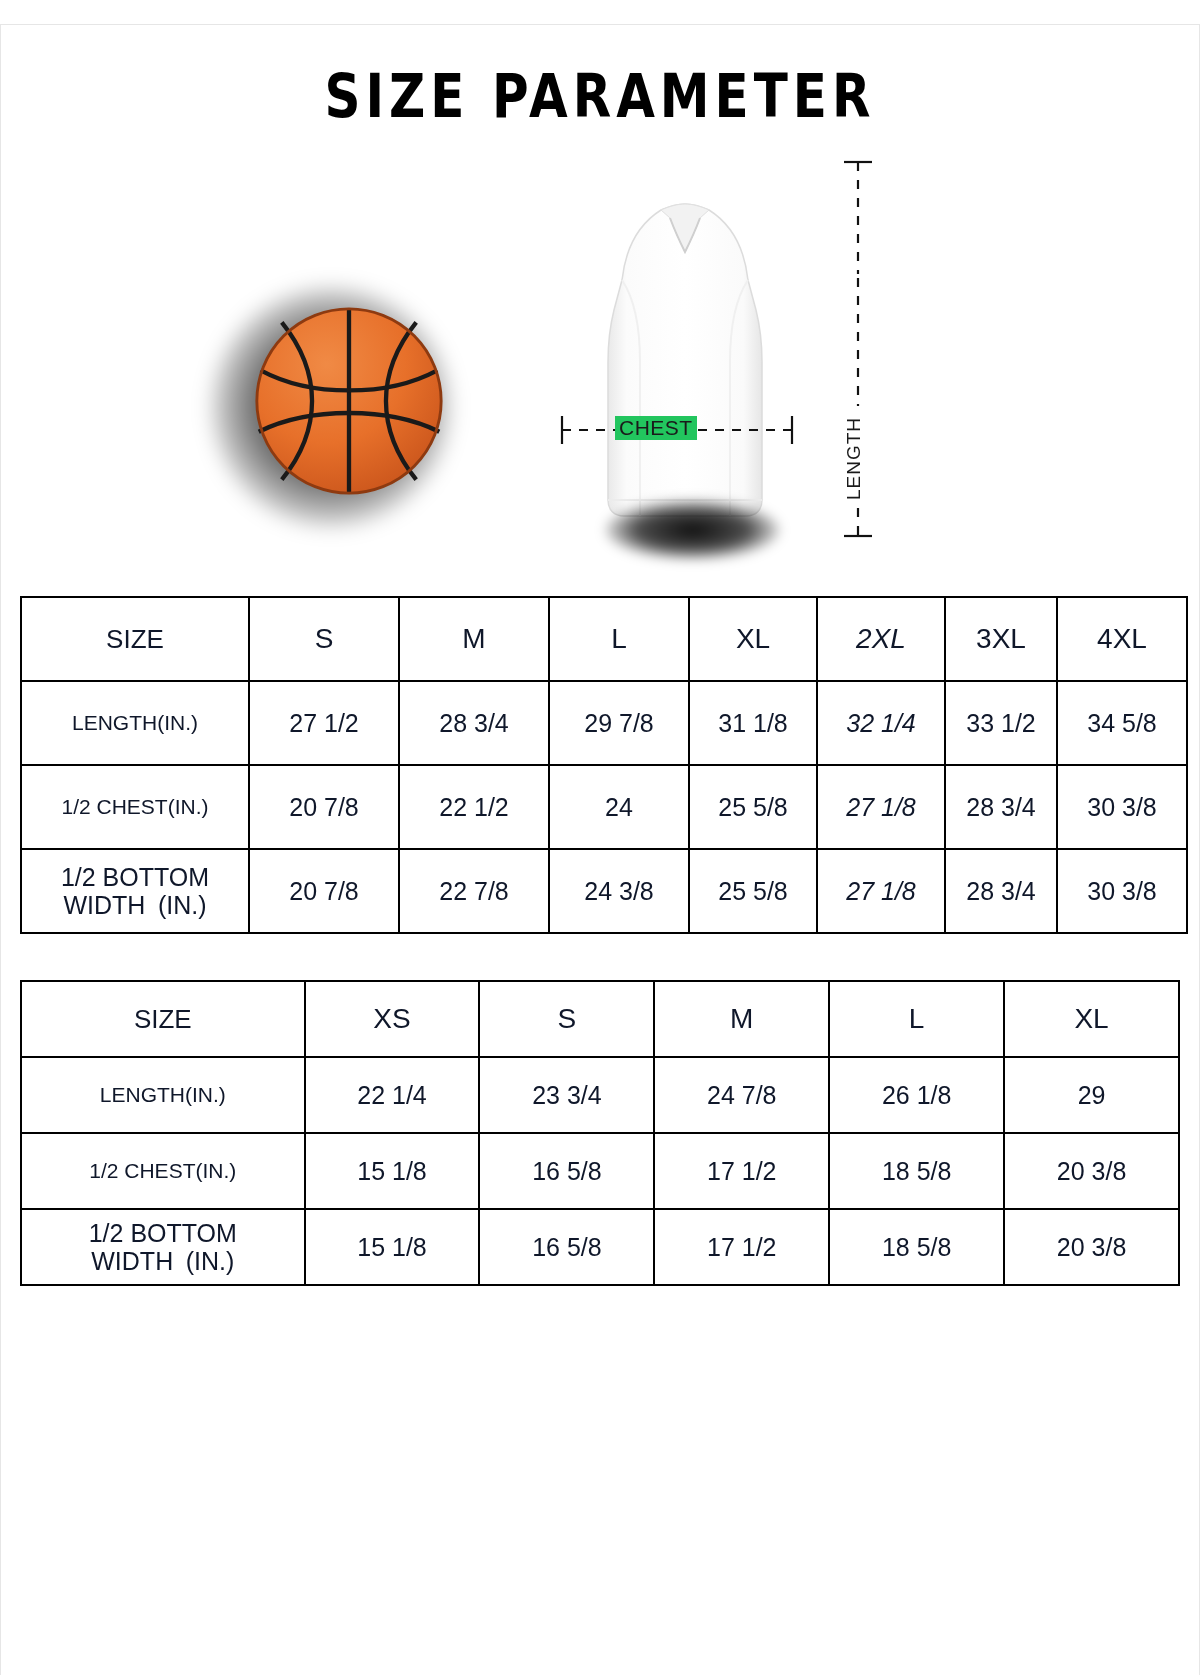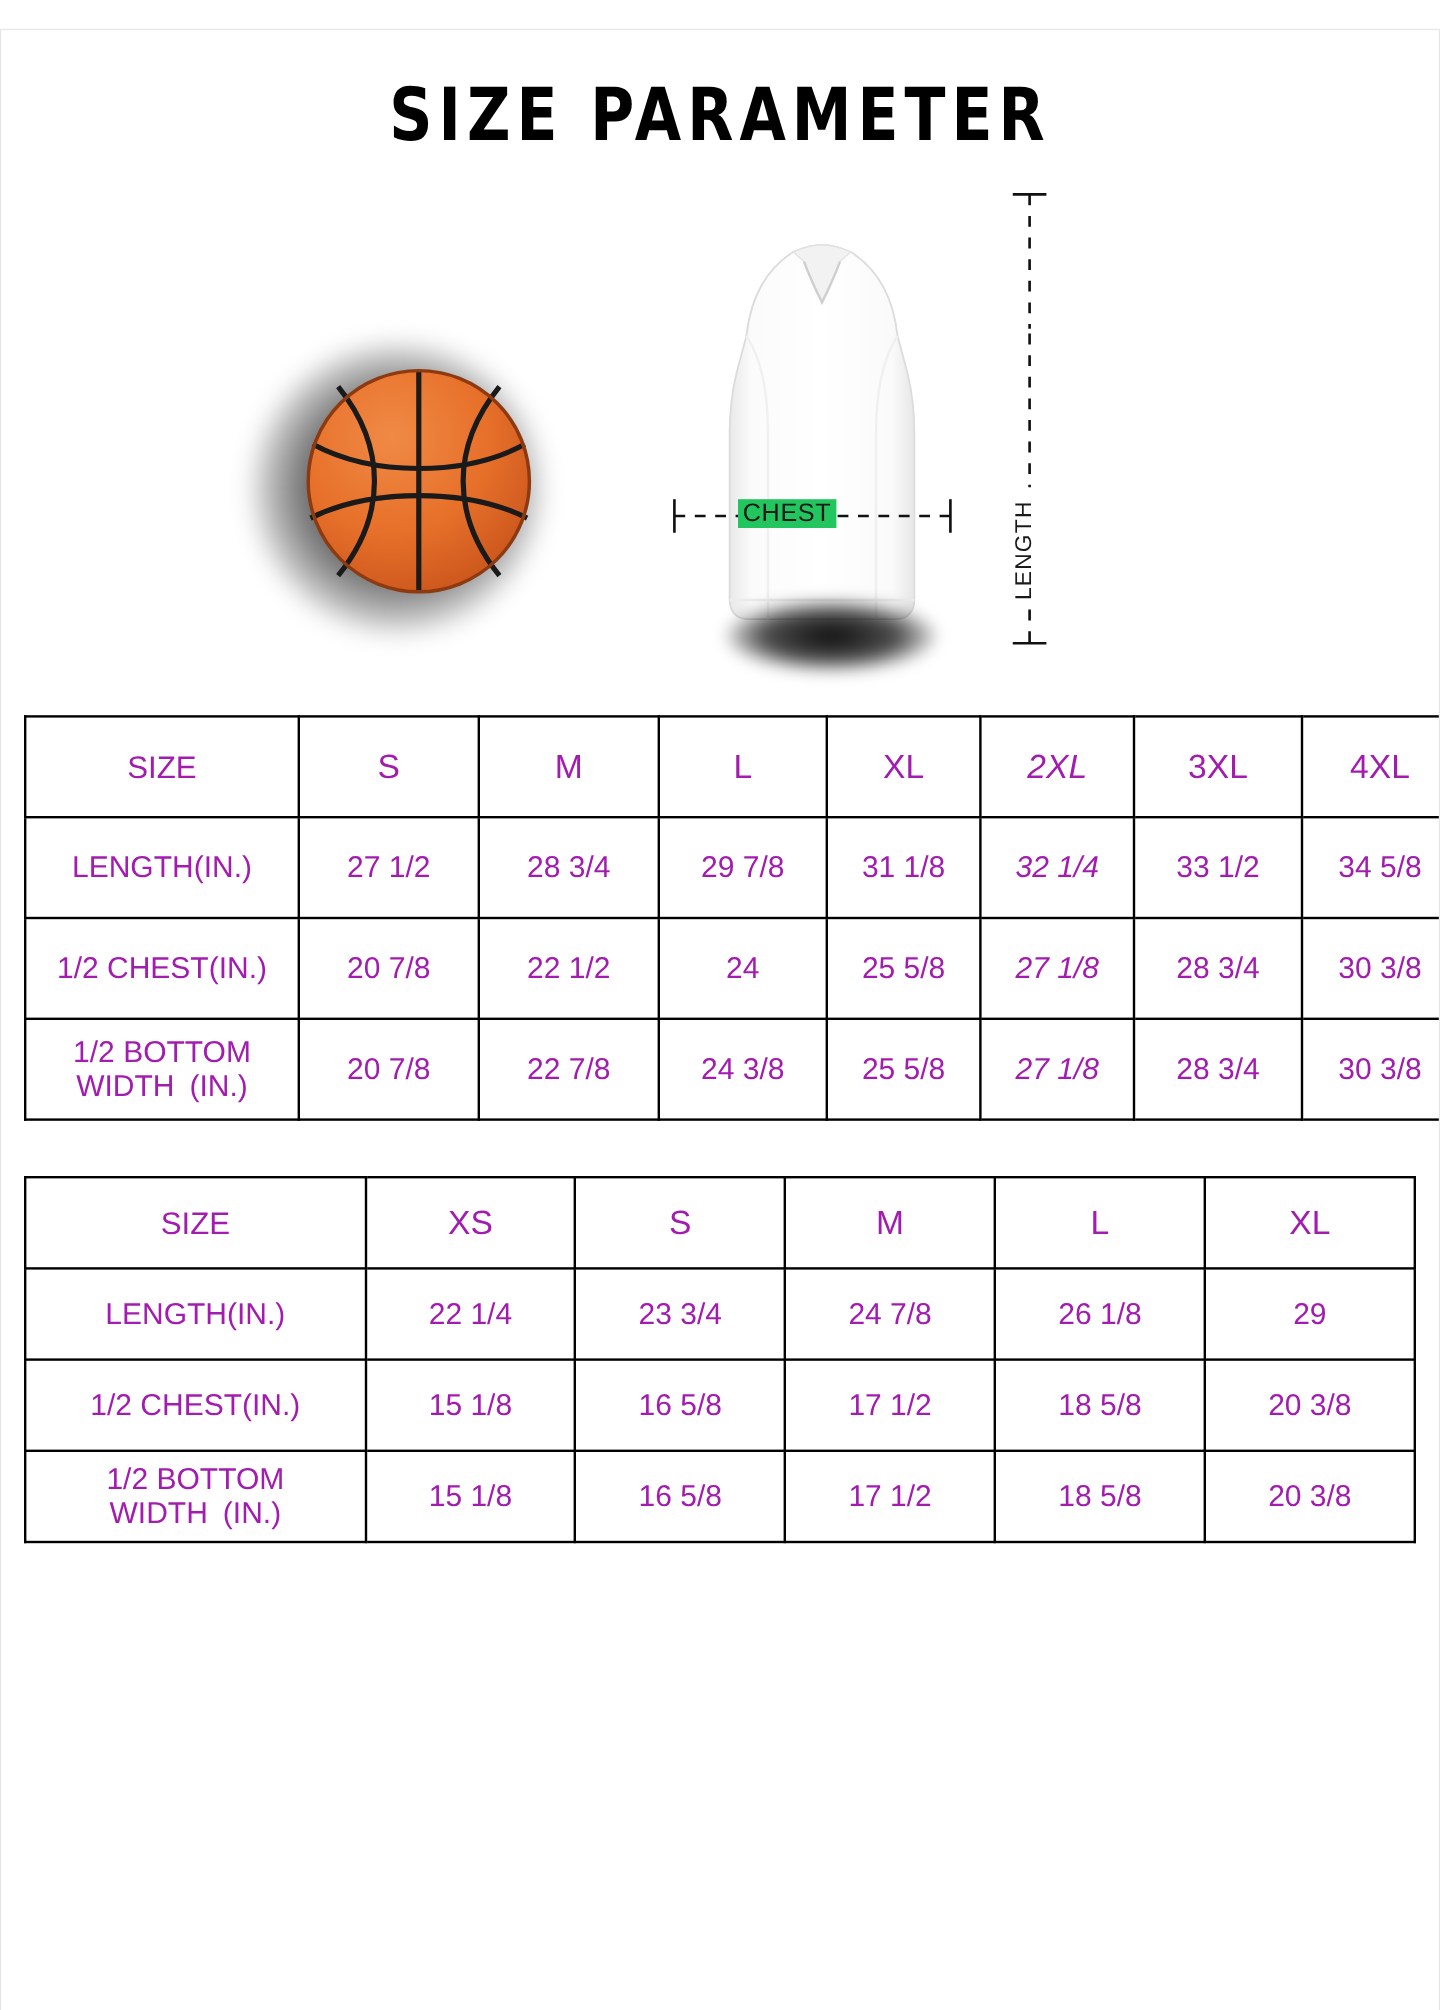--- a/index.html
+++ b/index.html
@@ -136,7 +136,7 @@
     border: 2px solid #000000;
     text-align: center;
     font-size: 25px;
-    color: #a21caf;
+    color: #0f172a;
     padding: 0 12px;
     white-space: nowrap;
   }

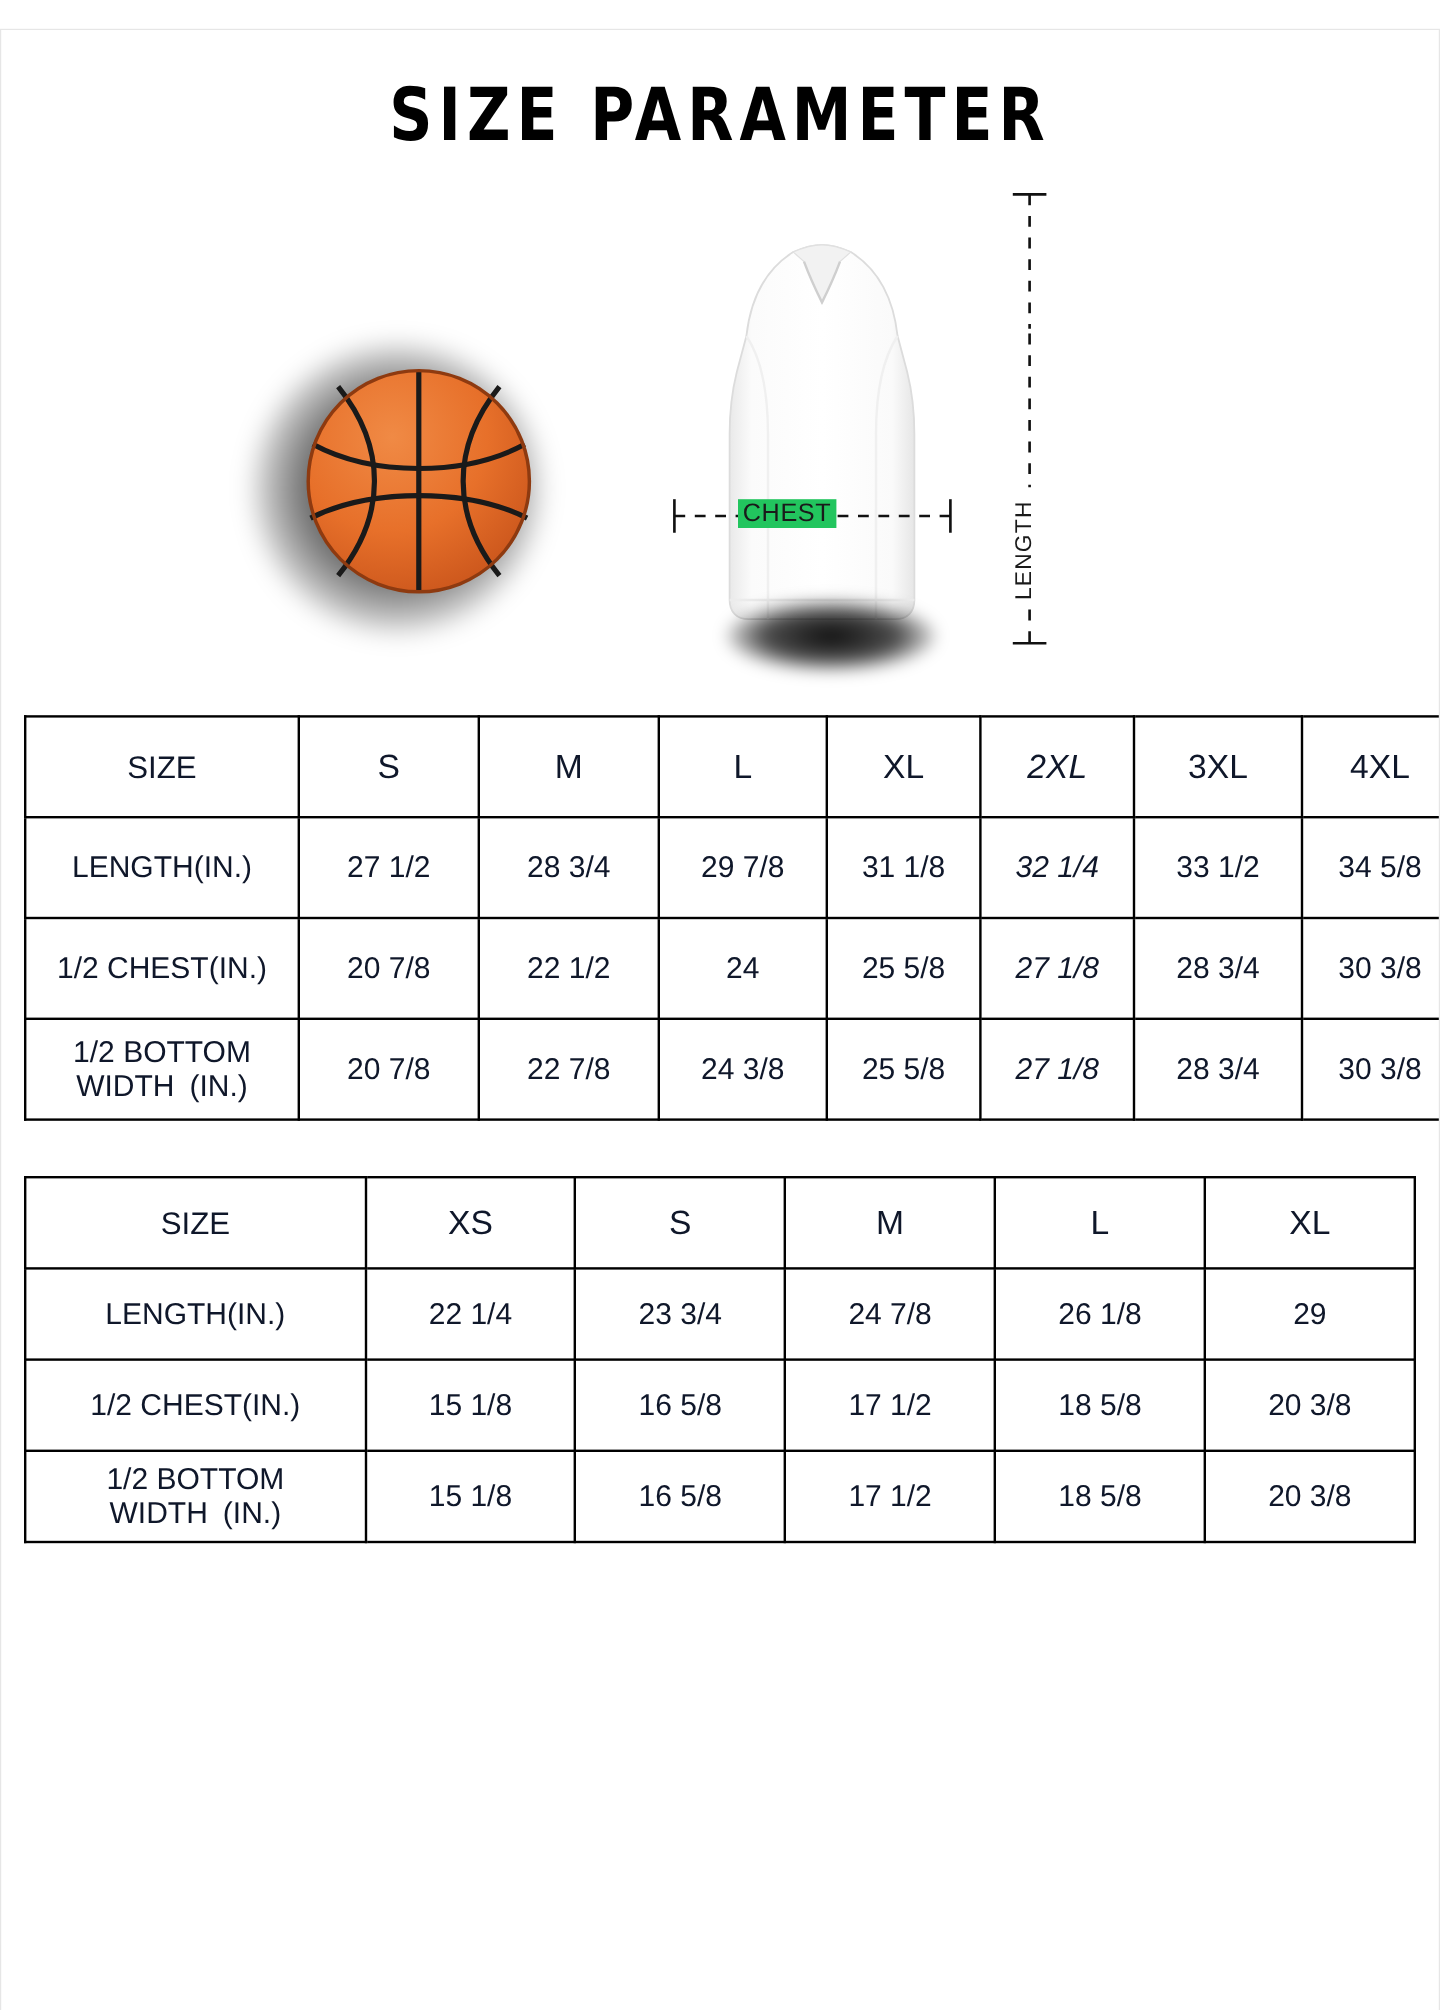--- a/index.html
+++ b/index.html
@@ -149,7 +149,7 @@
   .men .c3 { width: 140px; }
   .men .c4 { width: 128px; }
   .men .c5 { width: 128px; font-style: italic; }
-  .men .c6 { width: 140px; }
+  .men .c6 { width: 112px; }
   .men .c7 { width: 130px; }
 
   .boy .bc0 { width: 240px; }

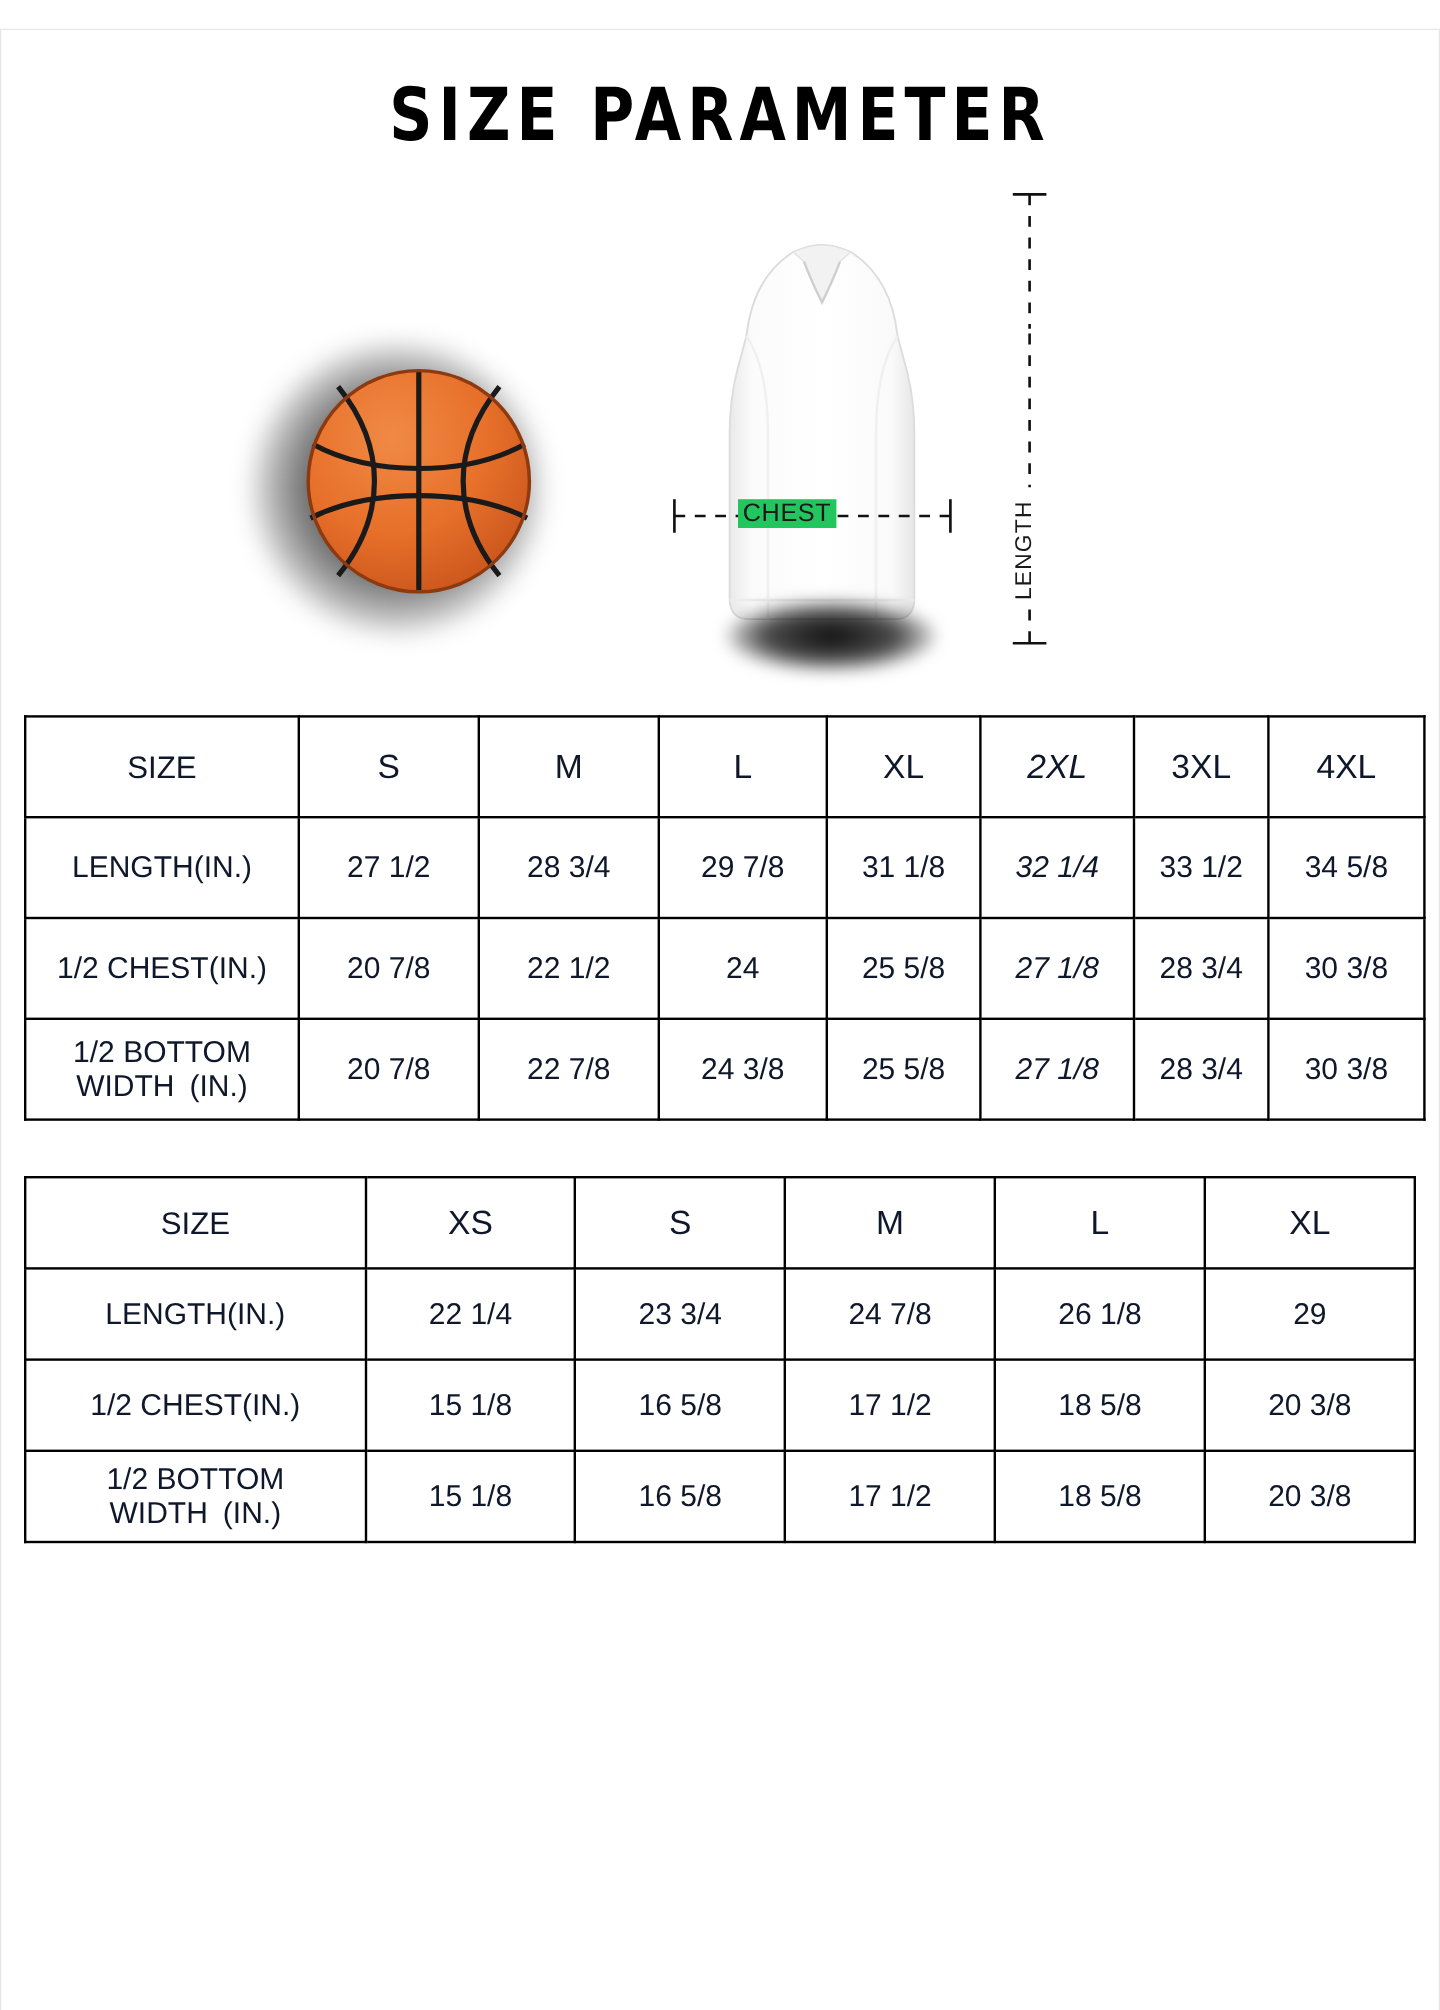--- a/index.html
+++ b/index.html
@@ -159,7 +159,7 @@
   .boy .bc4 { width: 148px; }
   .boy .bc5 { width: 148px; }
 
-  .rowlabel { font-size: 25px; }
+  .rowlabel { font-size: 21px; }
   .twoline { line-height: 1.12; white-space: normal; font-size: 25px; }
   .hdr-size { font-size: 26px; }
   .hdr-val { font-size: 28px; }

